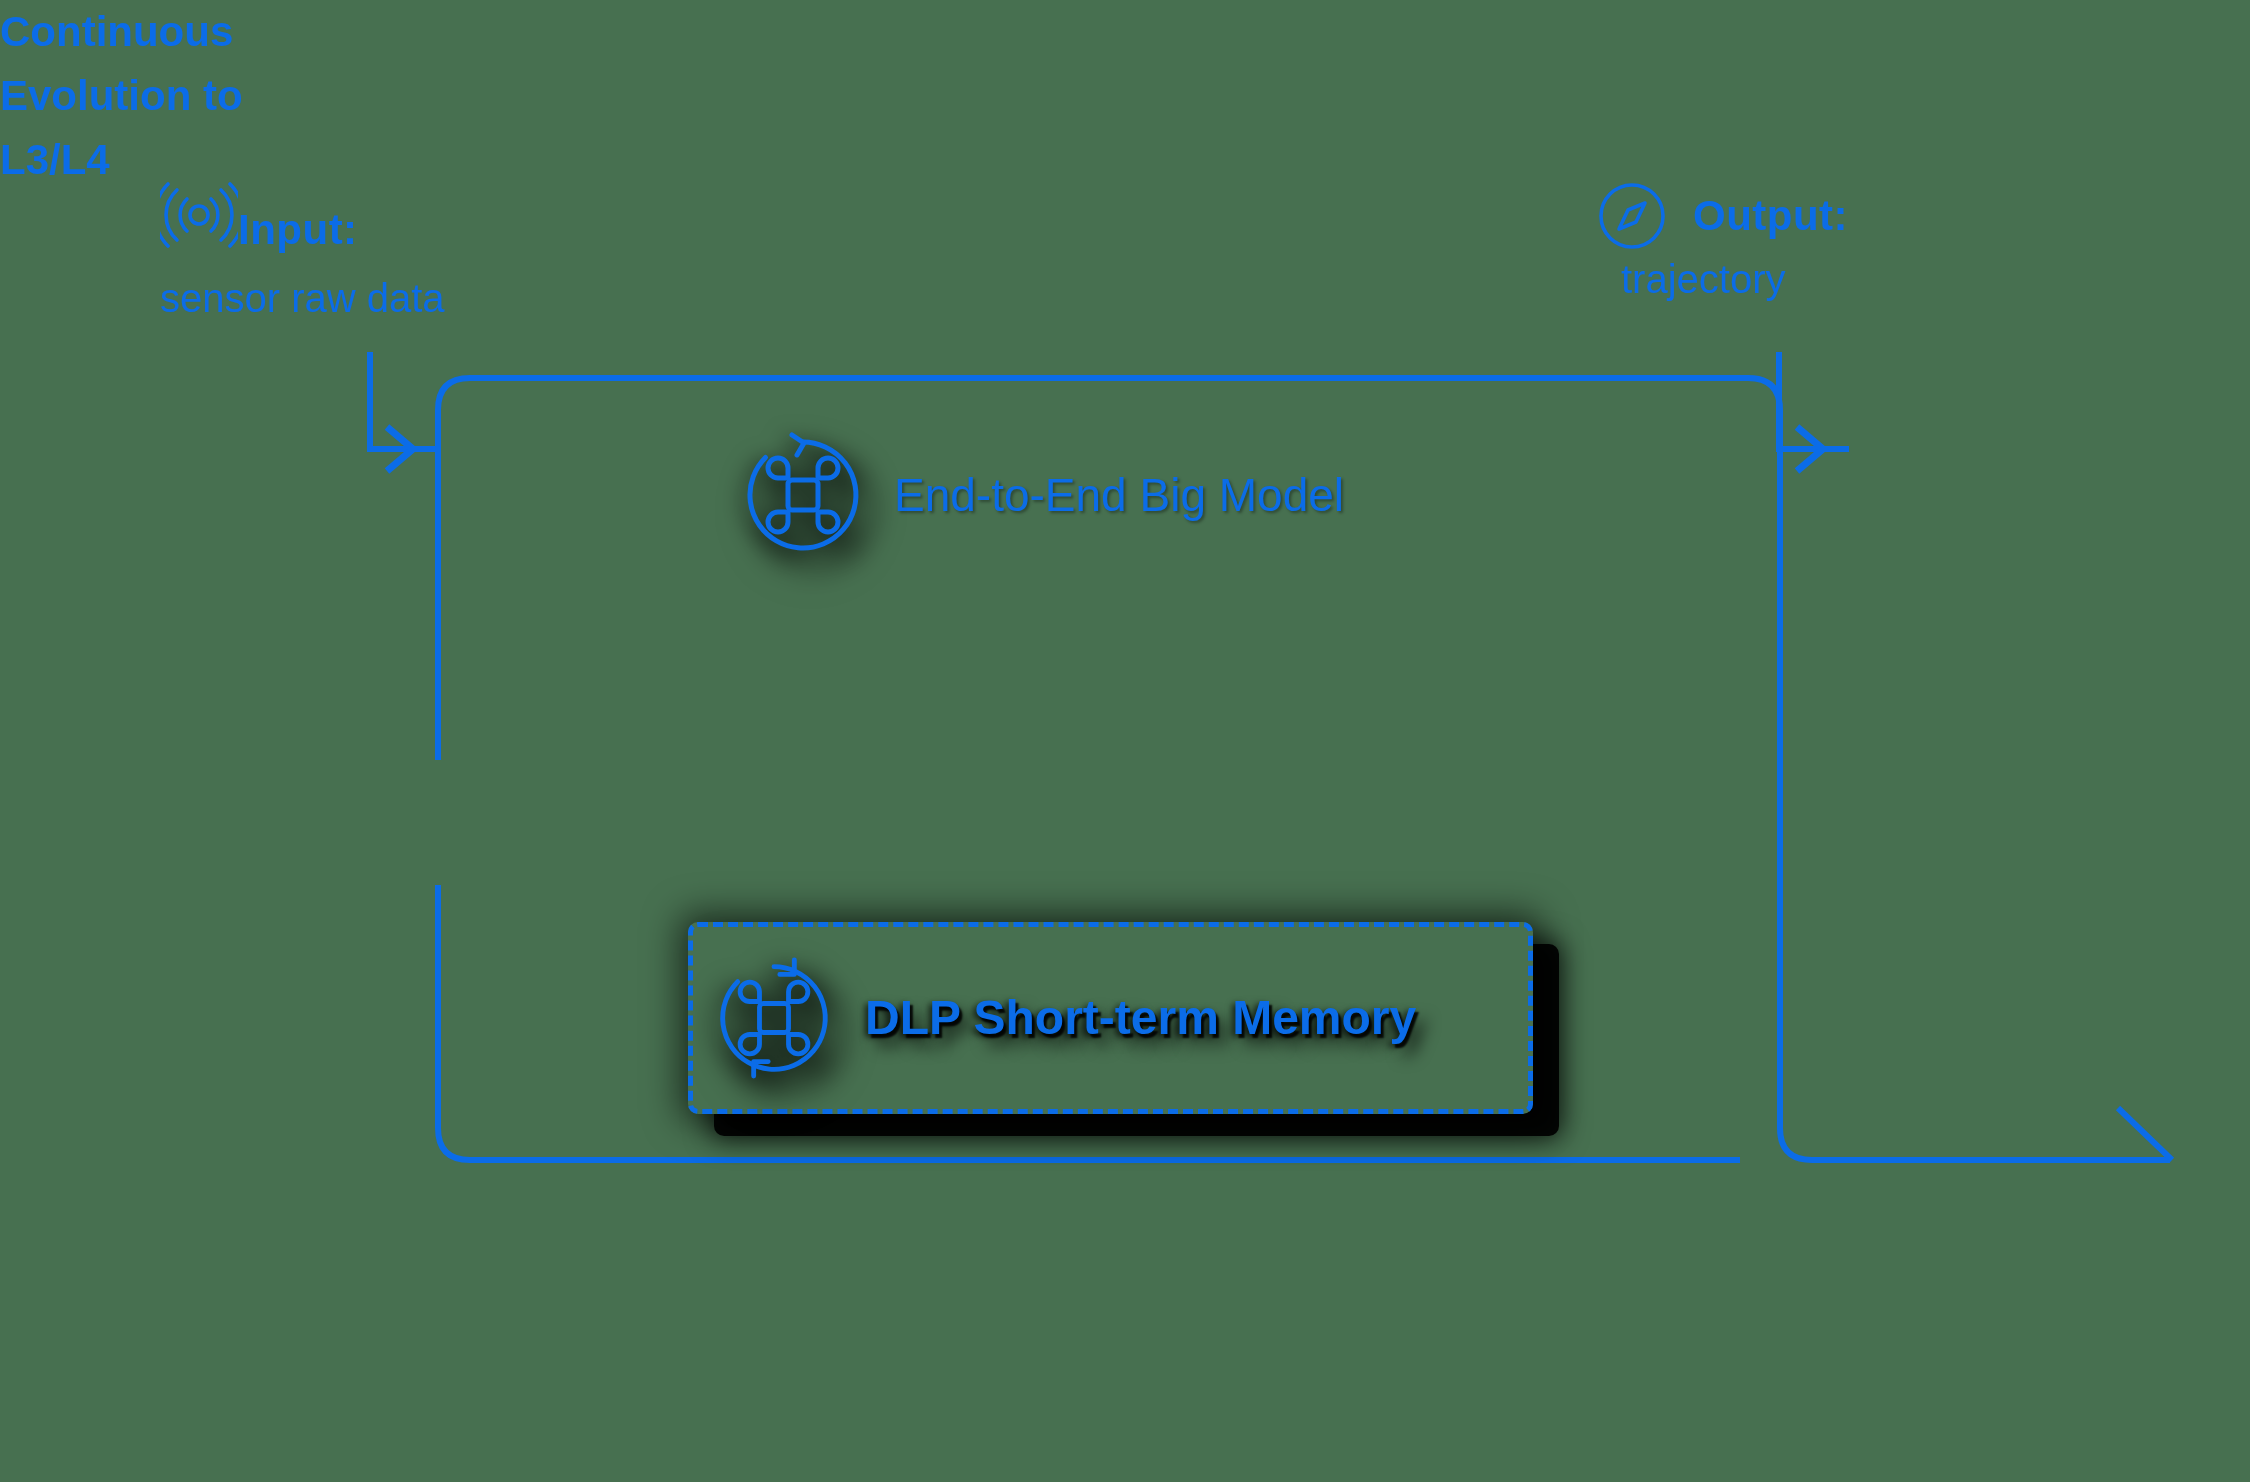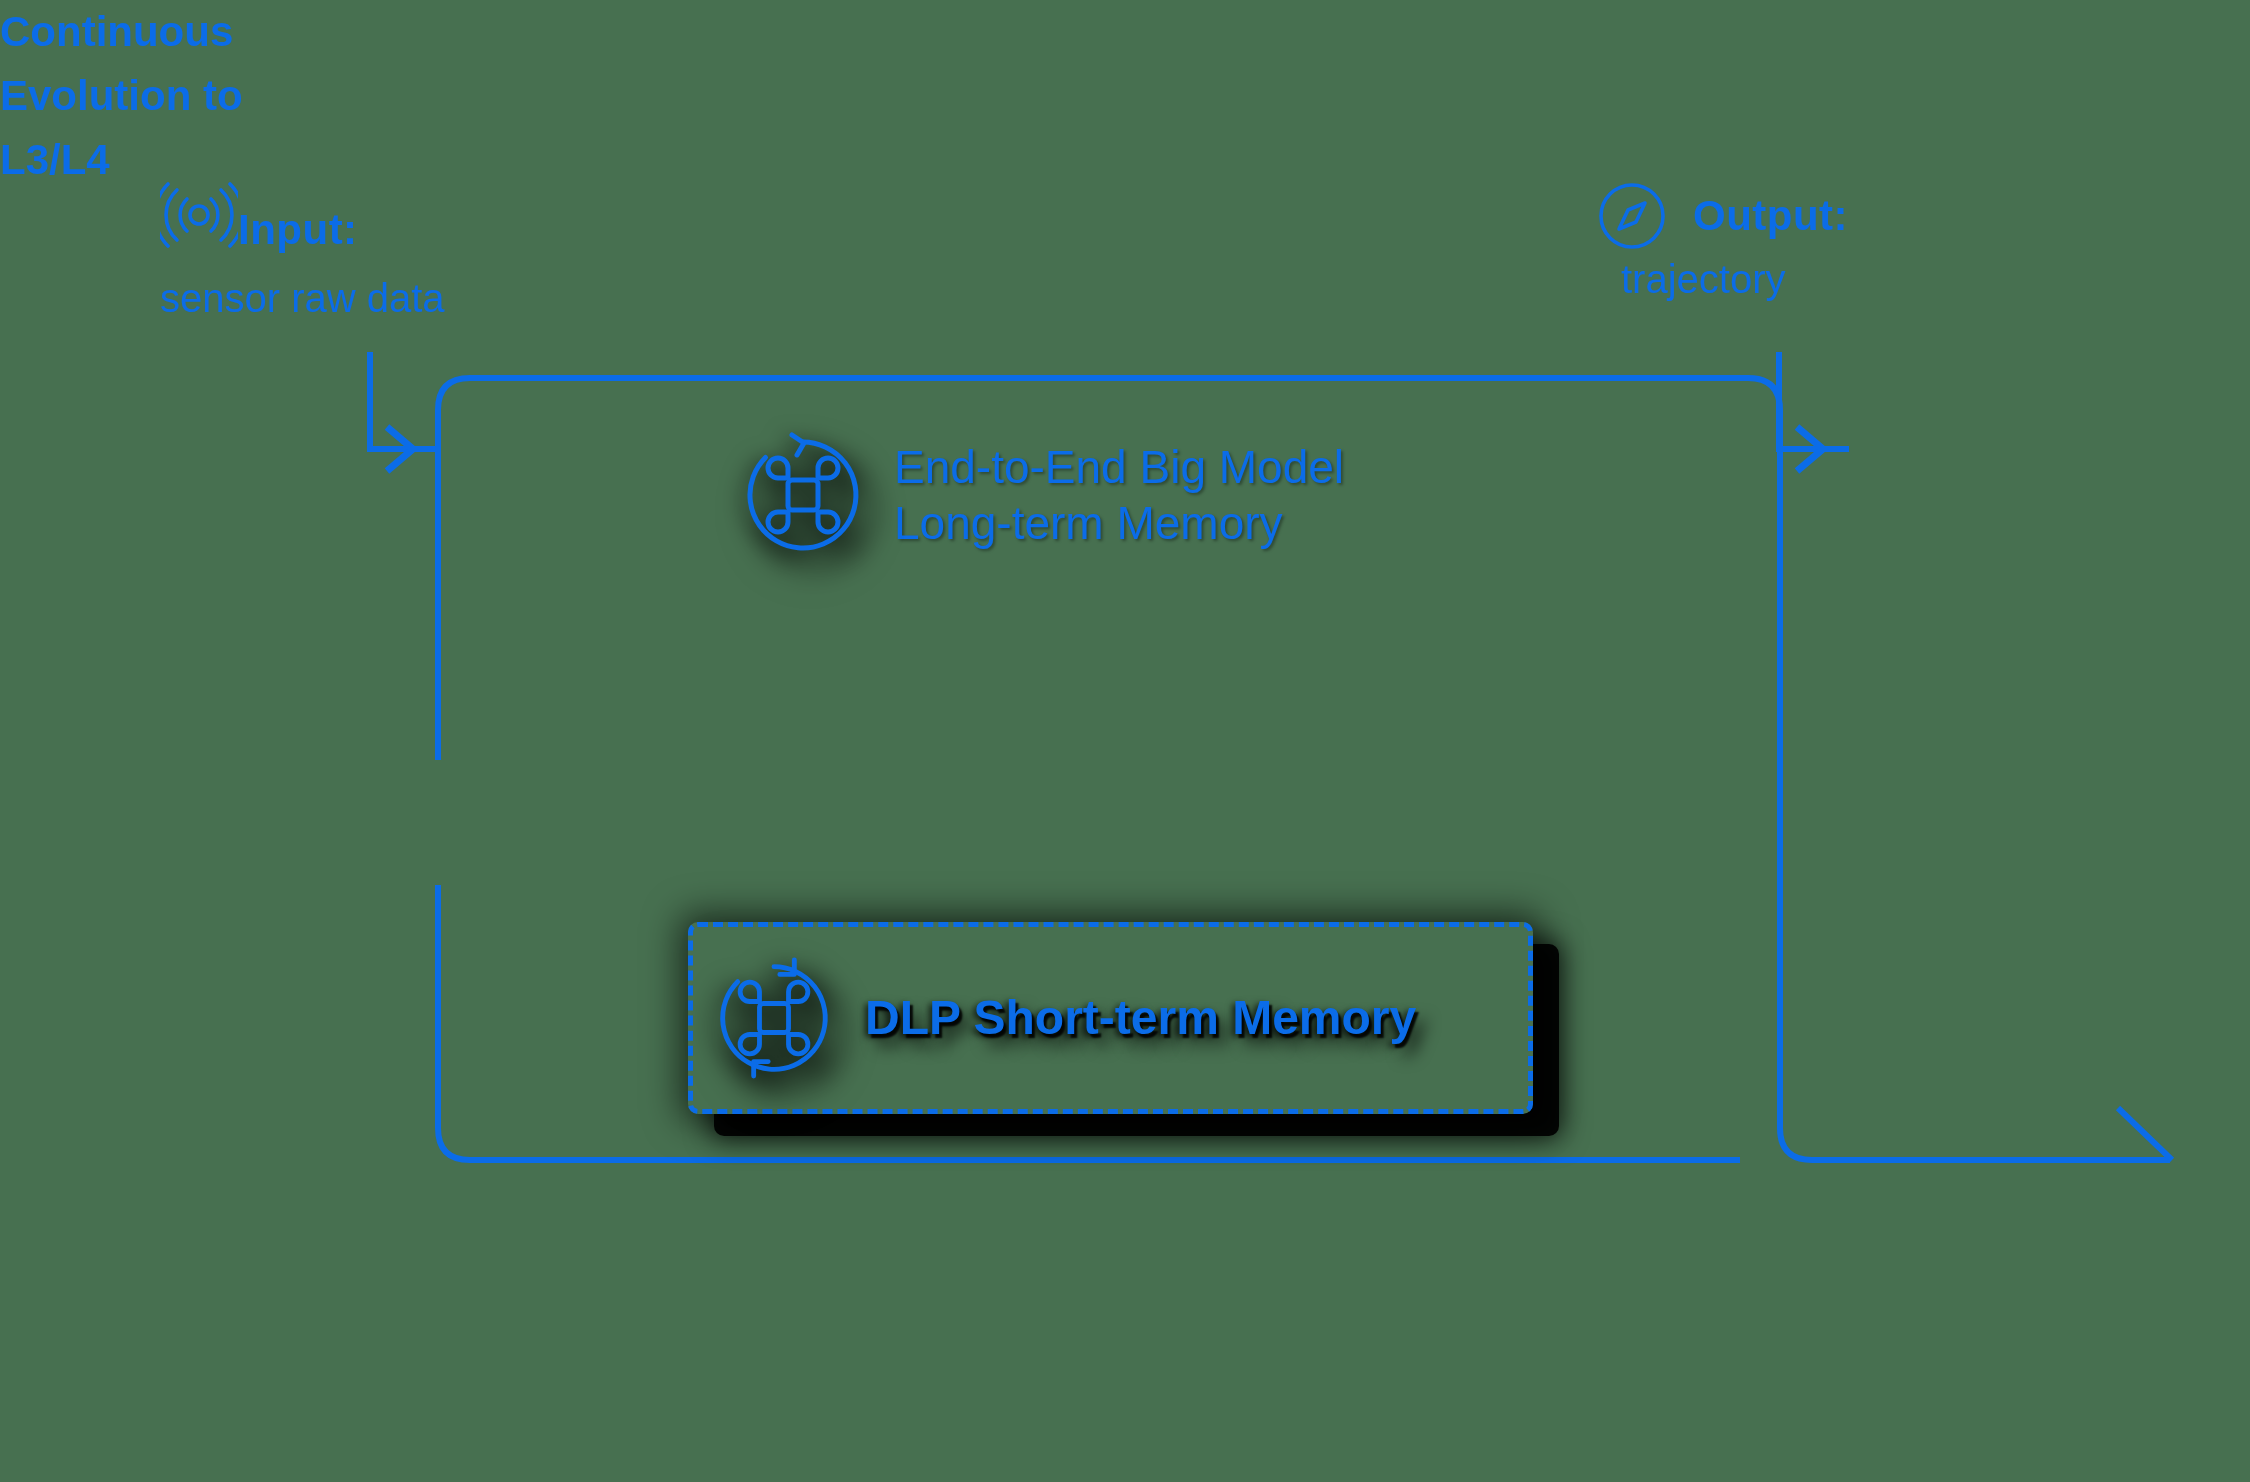--- a/index.html
+++ b/index.html
@@ -231,7 +231,6 @@
   </span>
   <span class="model-text">
     <span>End-to-End Big Model</span><br>
-    <span>Long-term Memory</span>
   </span>
 </div>
 

